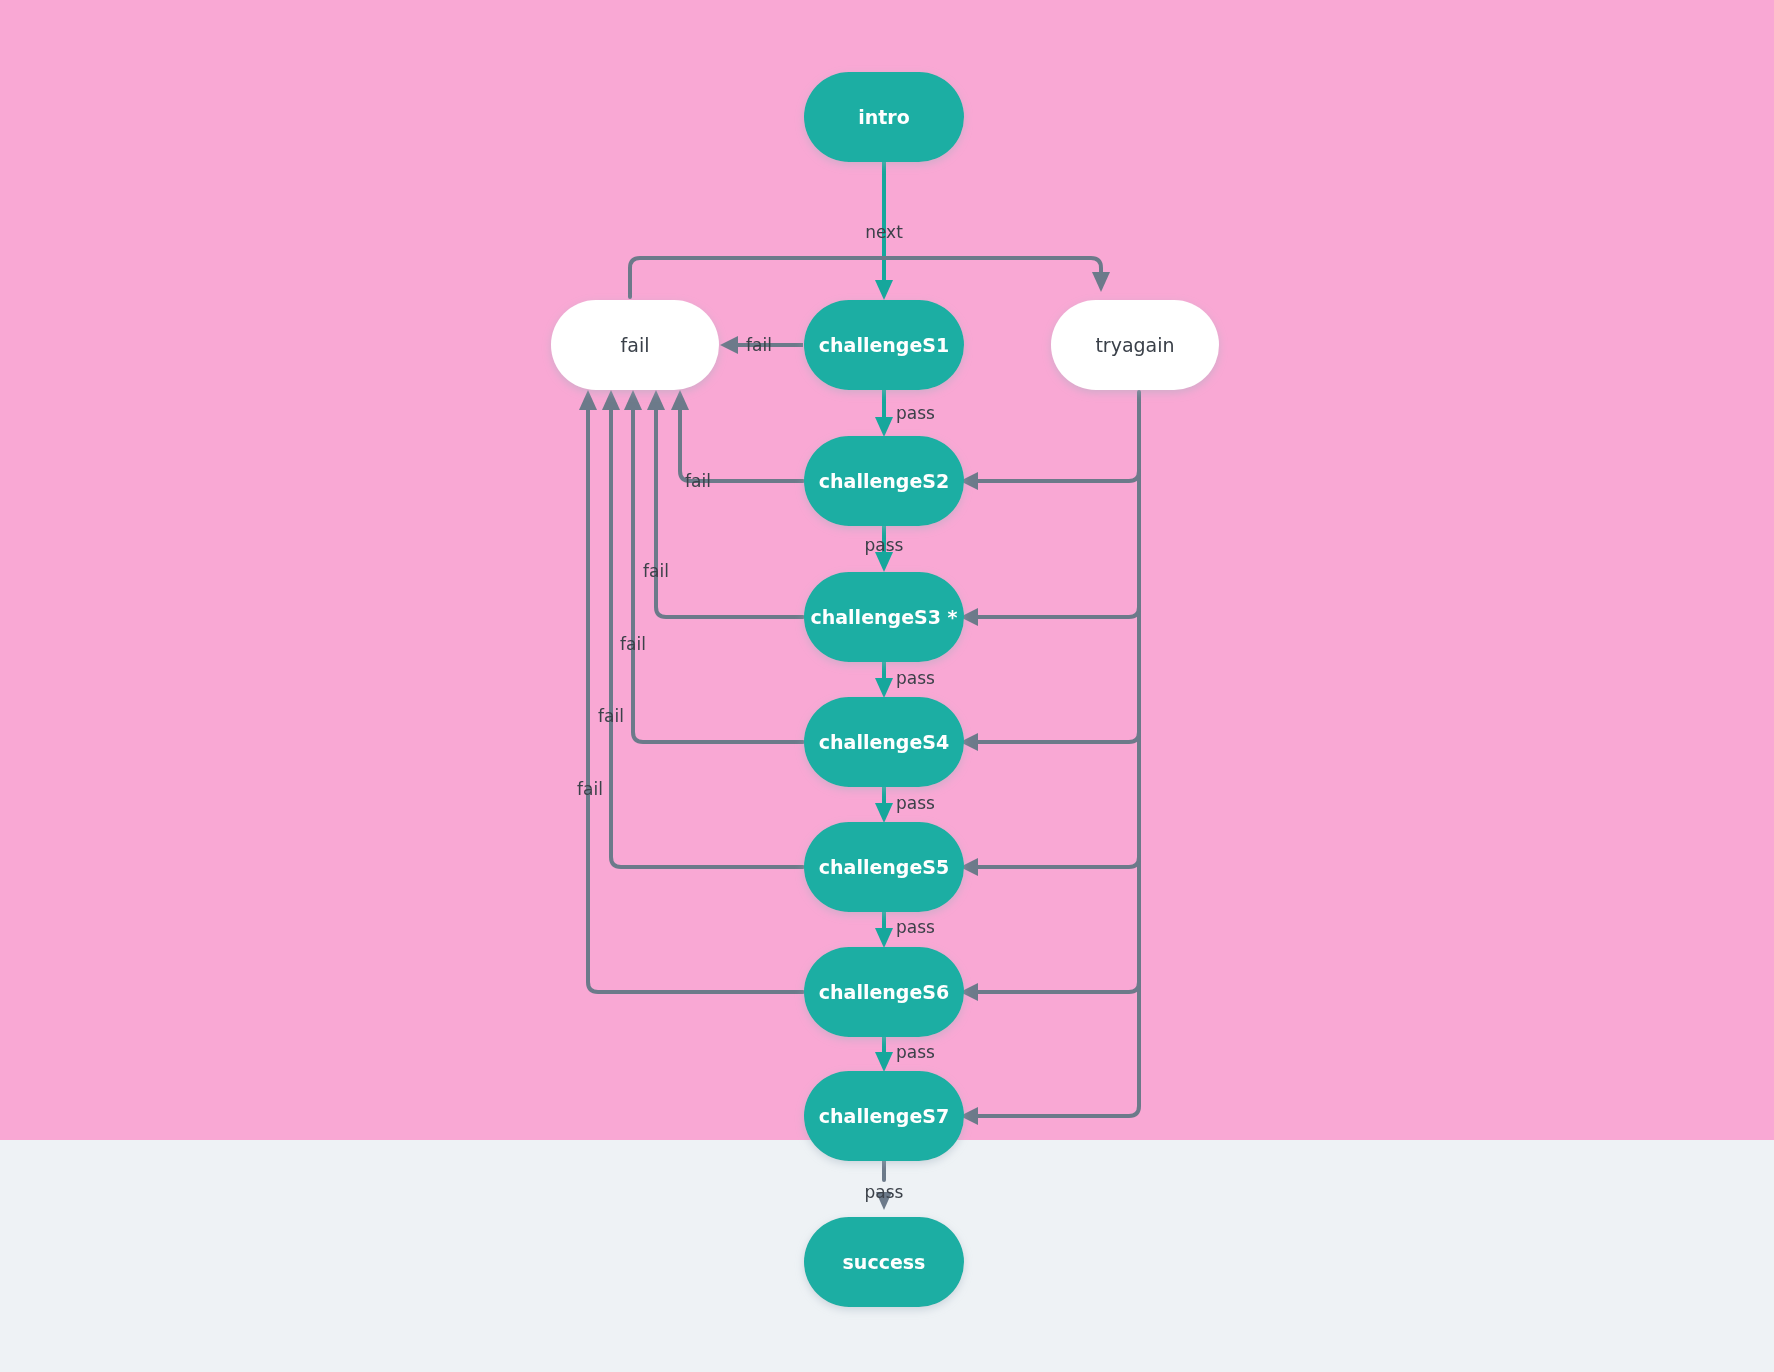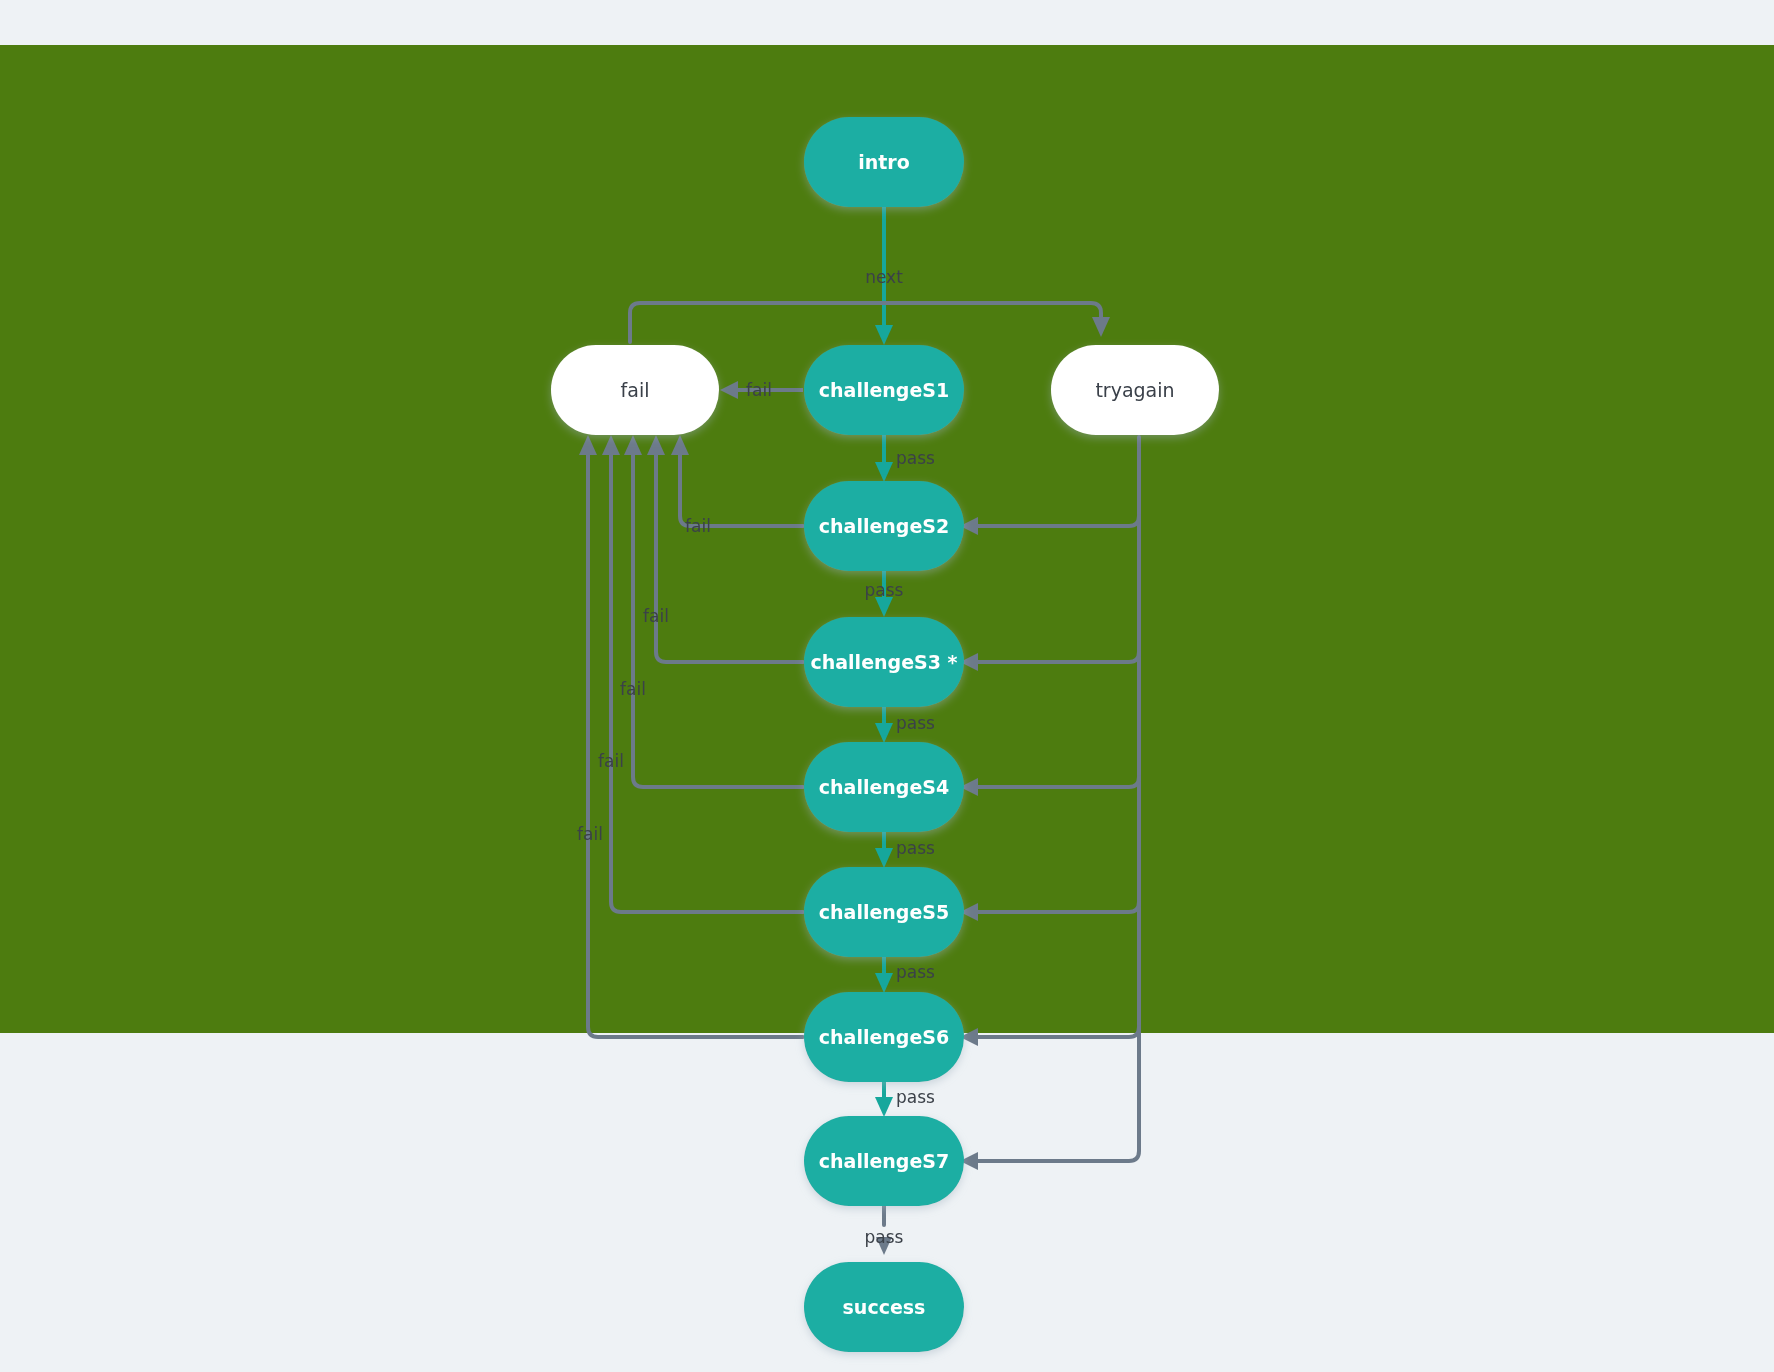--- a/index.html
+++ b/index.html
@@ -16,9 +16,8 @@
   #diagram-root {
     position: relative;
     width: 1774px;
-    height: 988px;
-    background: #4d7c0f;
-    margin-top: 45px;
+    height: 1140px;
+    background: #f9a8d4;
   }
   svg#flowchart {
     position: absolute;

